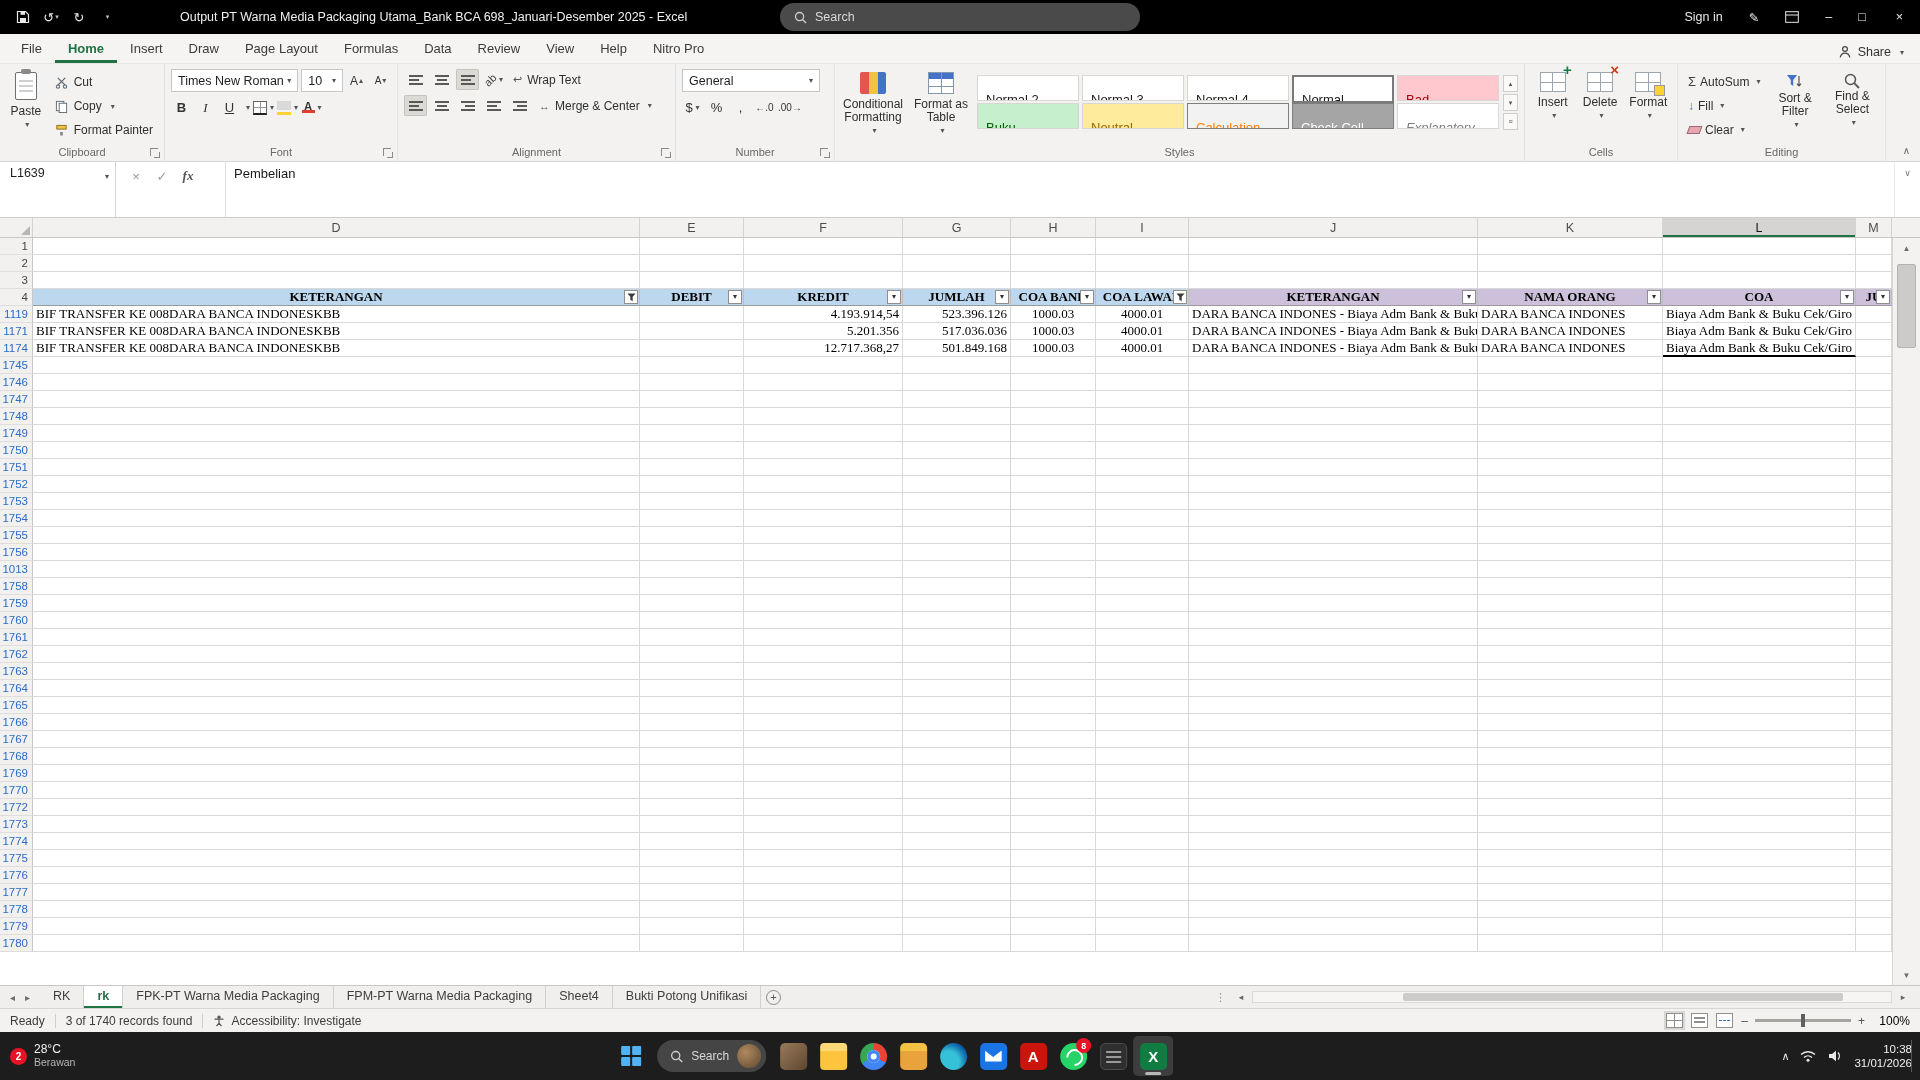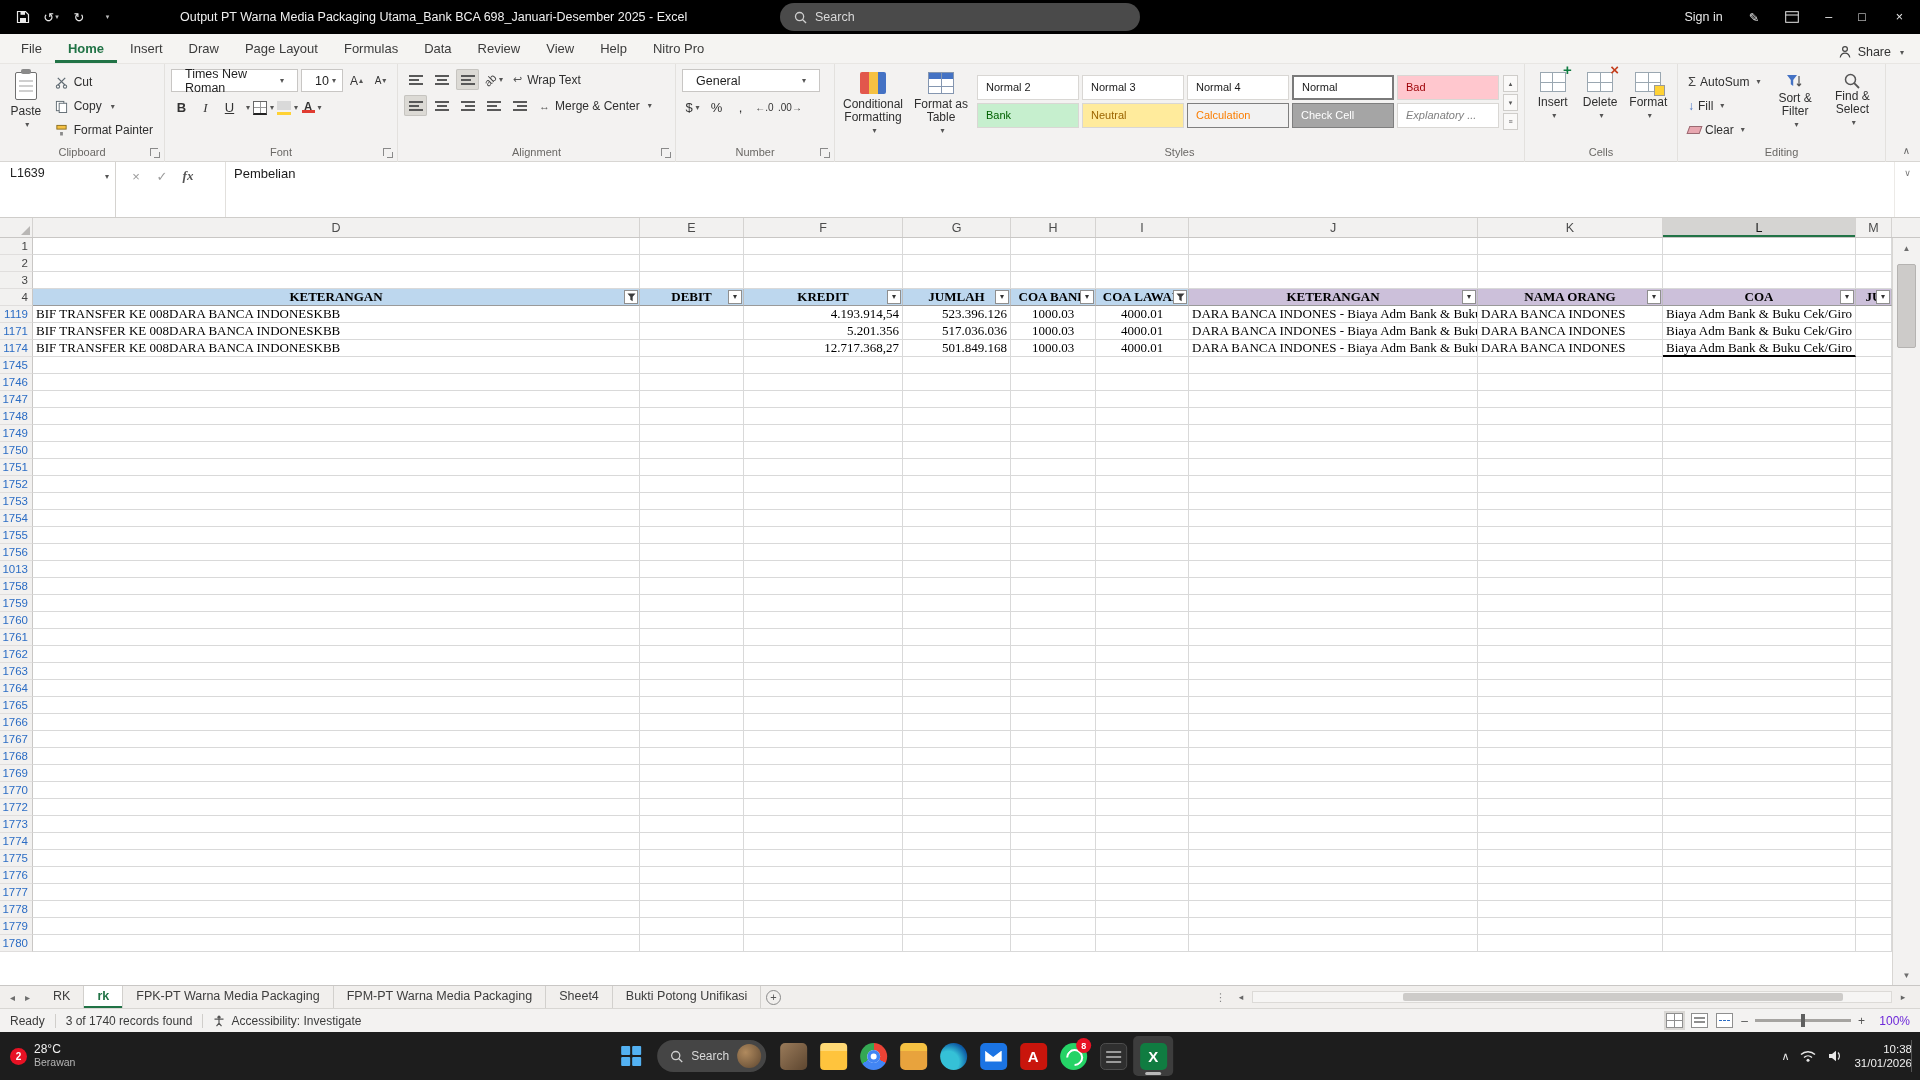--- a/index.html
+++ b/index.html
@@ -43,7 +43,7 @@
   .clipb::after{content:"";position:absolute;left:3px;right:3px;top:7px;height:2px;background:#cfcfcf;box-shadow:0 5px 0 #cfcfcf,0 10px 0 #cfcfcf}
   .fontcol{display:flex;flex-direction:column;gap:5px;width:100%}
   .frow{display:flex;align-items:center;gap:3px}
-  .combo{height:23px;background:#fff;border:1px solid #c8c6c4;display:flex;align-items:center;justify-content:space-between;padding:0 13px;font-size:12.5px;color:#1f1f1f;cursor:pointer}
+  .combo{height:23px;background:#fff;border:1px solid #c8c6c4;display:flex;align-items:center;justify-content:space-between;padding:0 6px;font-size:12.5px;color:#1f1f1f;cursor:pointer}
   .fname{width:128px}
   .fsize{width:42px}
   .fmtb{min-width:21px;height:21px;display:flex;align-items:center;justify-content:center;font-size:13px;color:#333;border-radius:2px;cursor:pointer}

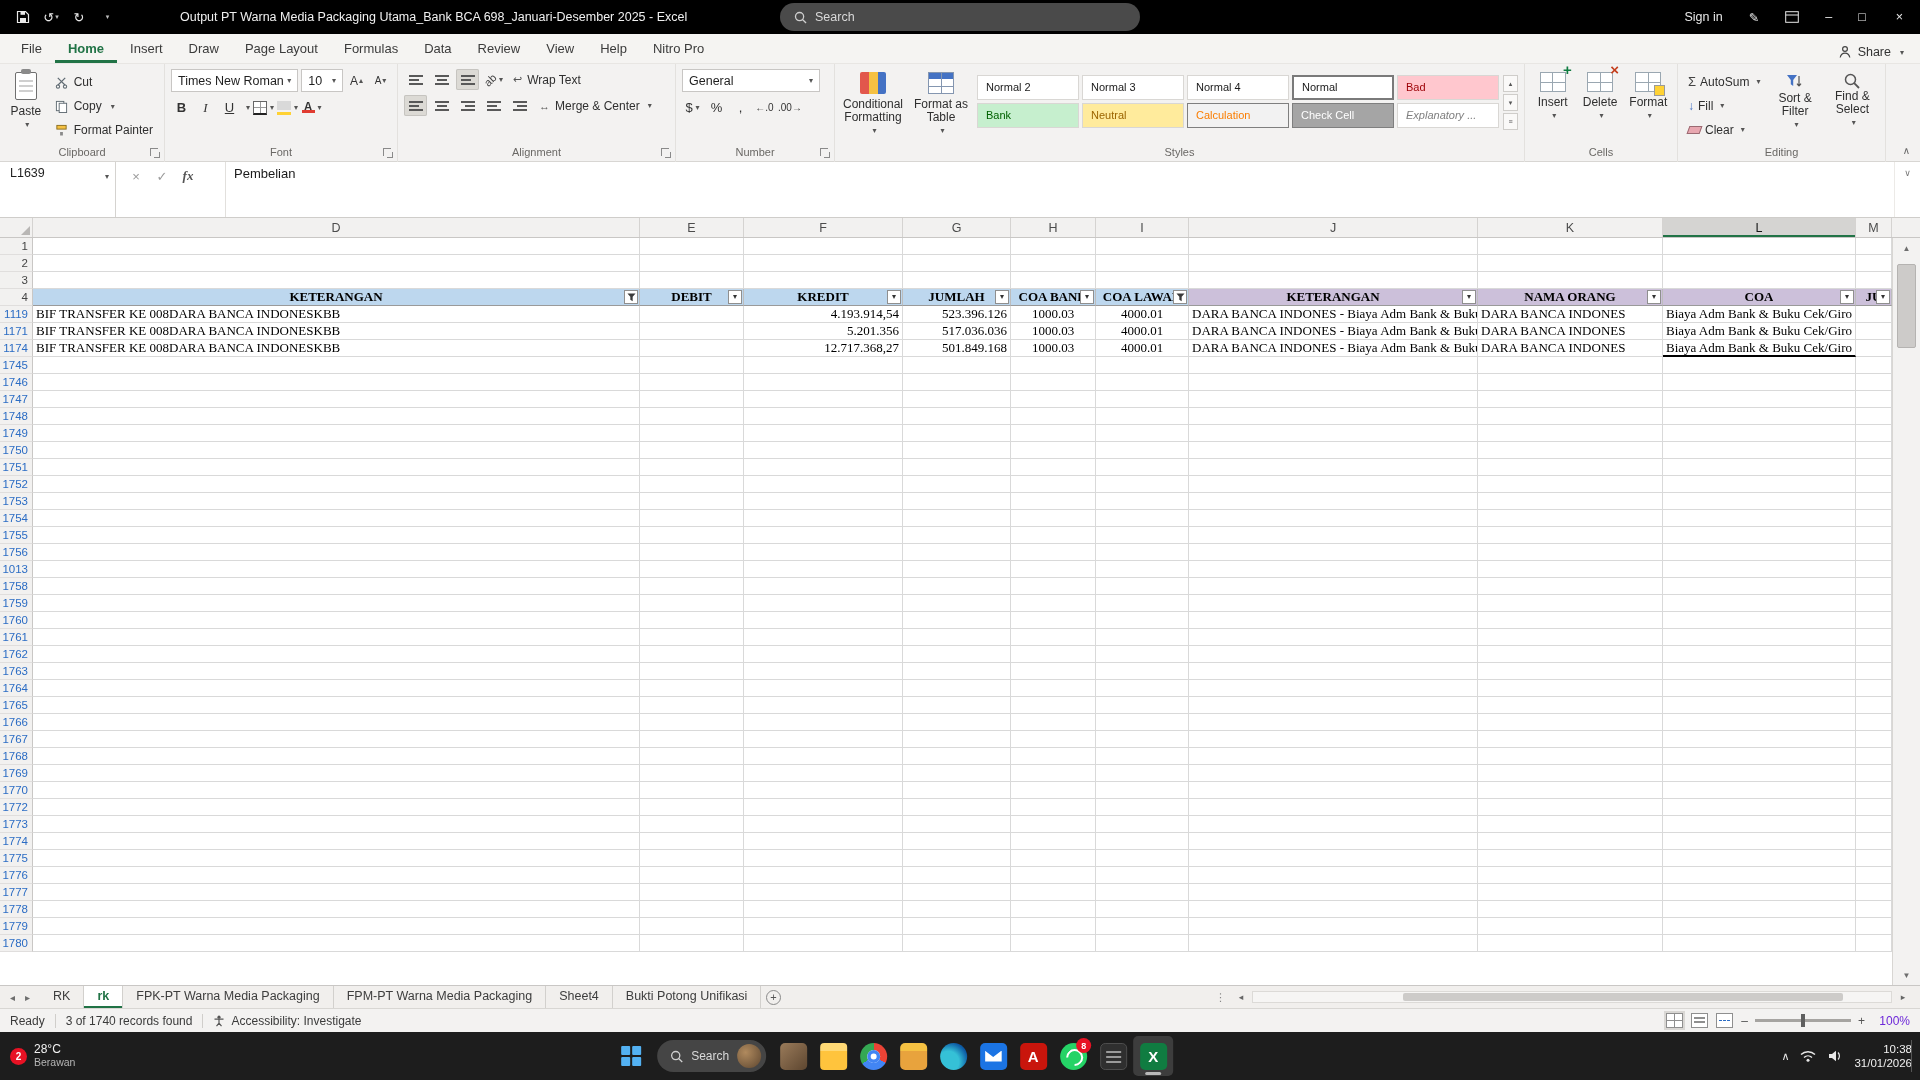--- a/index.html
+++ b/index.html
@@ -61,7 +61,7 @@
   .abtn{width:23px;height:21px;display:flex;align-items:center;justify-content:center;border-radius:2px;cursor:pointer;color:#444}
   .abtn.on{background:#dcdad5;box-shadow:inset 0 0 0 1px #c6c4c0}
   .txtbtn{display:flex;align-items:center;gap:5px;height:21px;padding:0 5px;font-size:12px;color:#2f2f2f;border-radius:2px;cursor:pointer;white-space:nowrap}
-  .chip{font-size:11px;line-height:23px;padding:0 8px;border:1px solid #d9d7d4;background:#fff;overflow:hidden;white-space:nowrap;cursor:pointer}
+  .chip{font-size:13px;line-height:23px;padding:12px 8px;border:1px solid #d9d7d4;background:#fff;overflow:hidden;white-space:nowrap;cursor:pointer}
   .chip.bordered{border:1px solid #7f7f7f}
   .chip.selected{border:2px solid #7a7a7a;line-height:21px}
   .chip.it{font-style:italic}

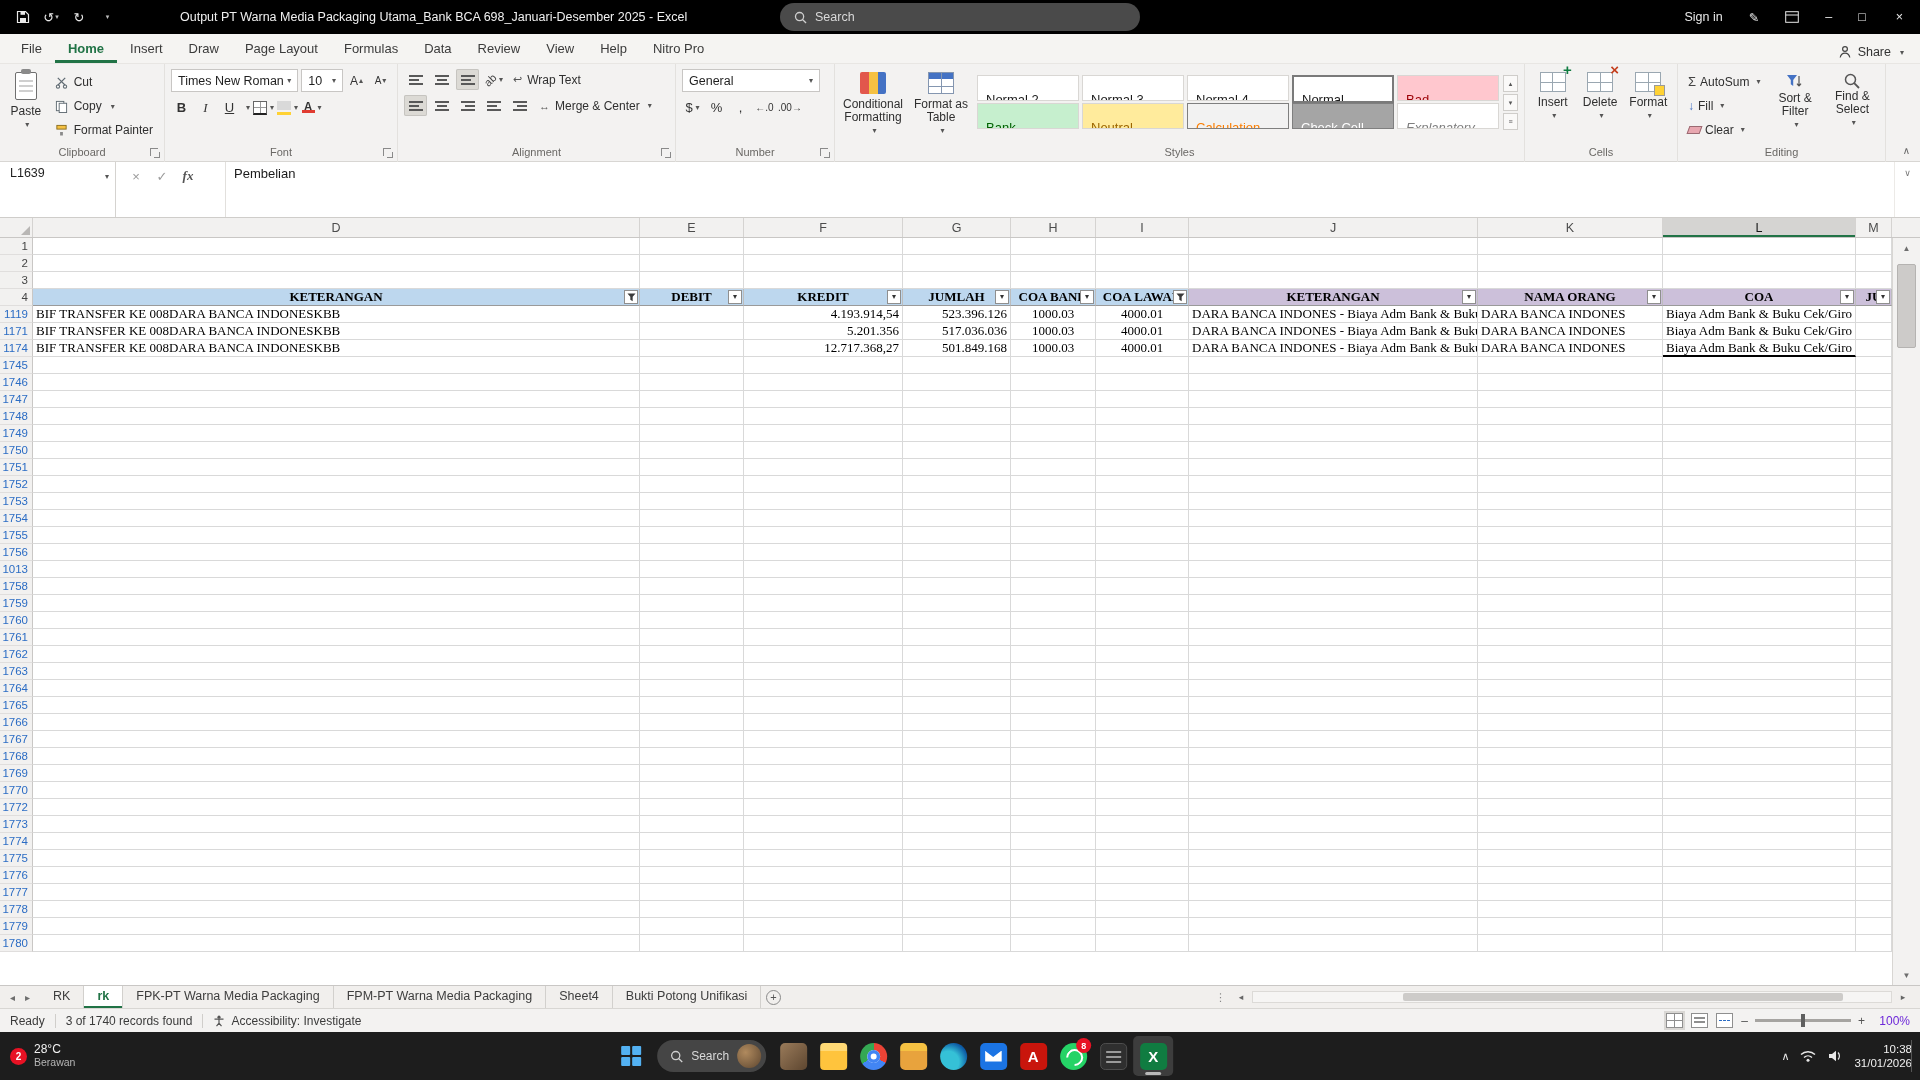--- a/index.html
+++ b/index.html
@@ -448,7 +448,7 @@
             <div class="chip" style="background: rgb(255, 255, 255); color: rgb(26, 26, 26);">Normal 4</div>
             <div class="chip selected" style="background: rgb(255, 255, 255); color: rgb(26, 26, 26);">Normal</div>
             <div class="chip" style="background: rgb(255, 199, 206); color: rgb(156, 0, 6);">Bad</div>
-            <div class="chip" style="background: rgb(198, 239, 206); color: rgb(0, 97, 0);">Bank</div>
+            <div class="chip" style="background: rgb(198, 239, 206); color: rgb(0, 97, 0);">Buku</div>
             <div class="chip" style="background: rgb(255, 235, 156); color: rgb(156, 101, 0);">Neutral</div>
             <div class="chip bordered" style="background: rgb(242, 242, 242); color: rgb(250, 125, 0);">Calculation</div>
             <div class="chip bordered" style="background: rgb(165, 165, 165); color: rgb(255, 255, 255);">Check Cell</div>

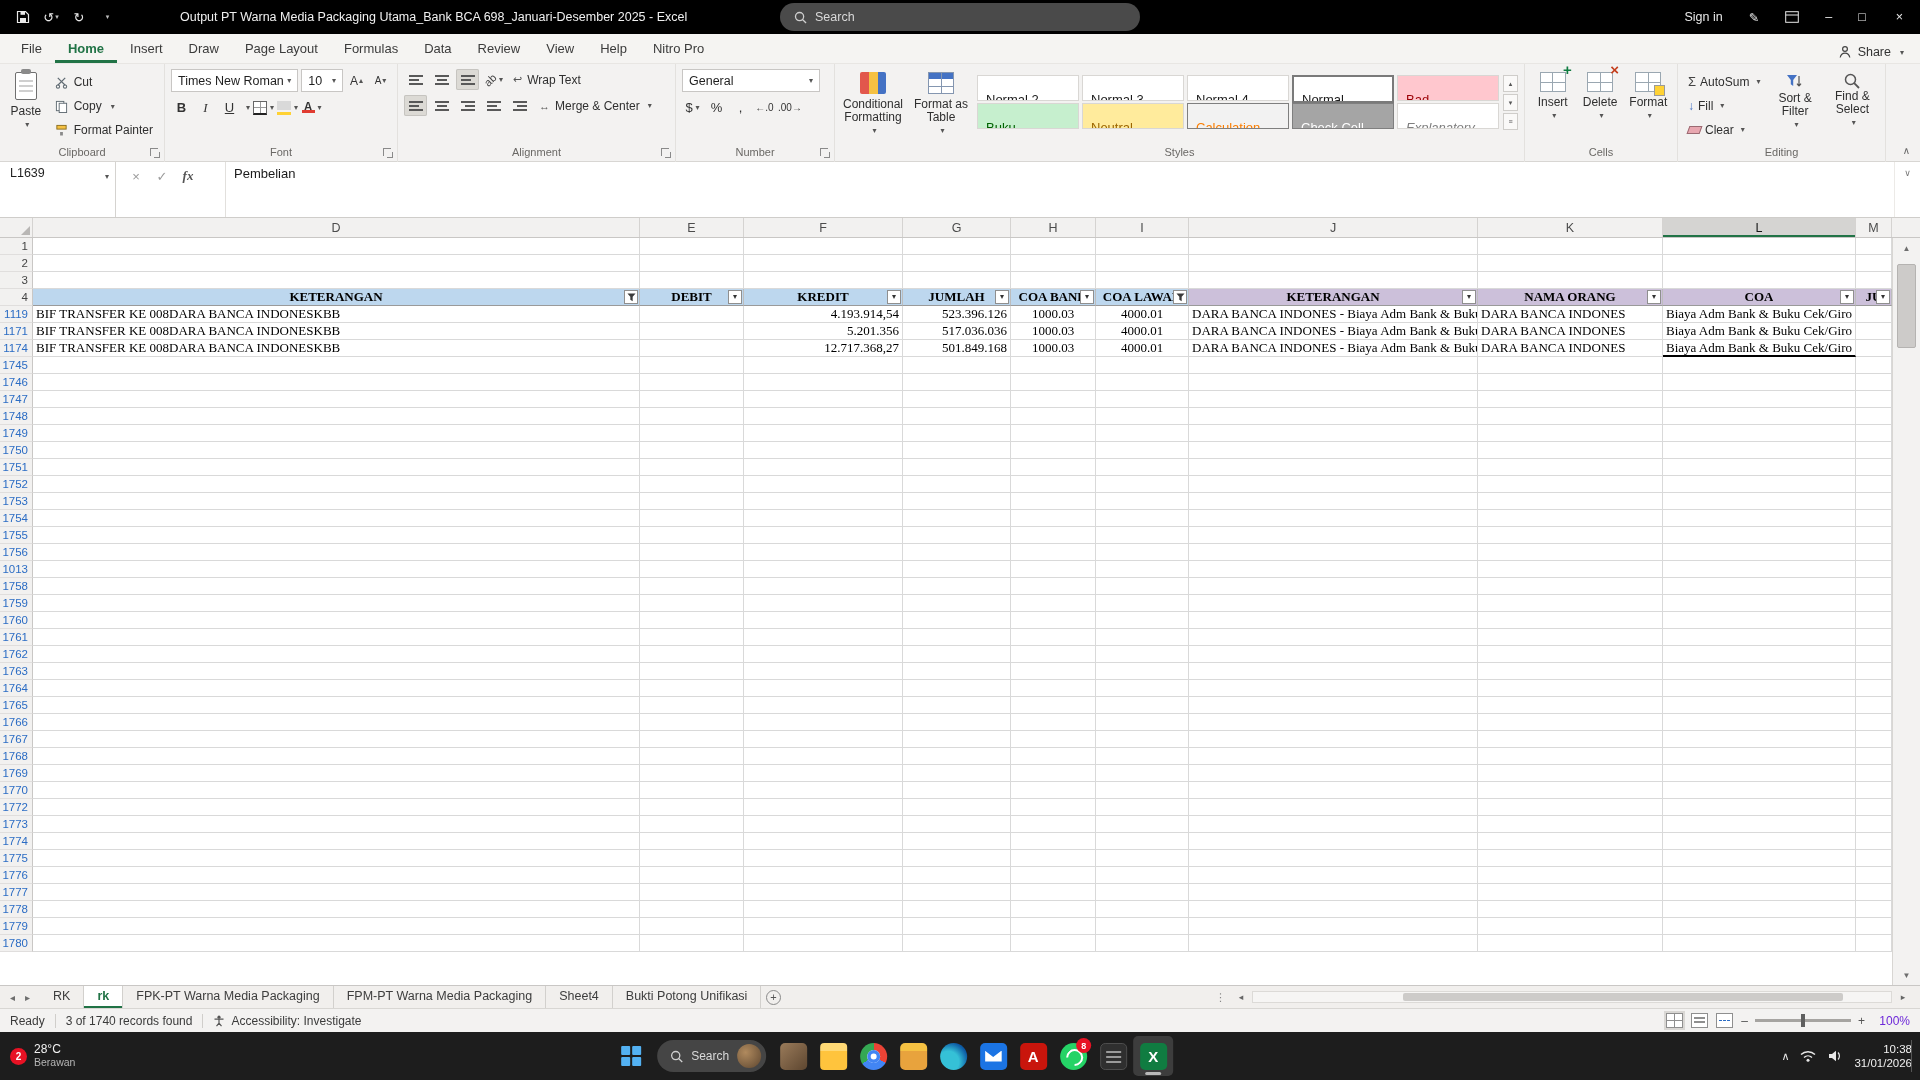--- a/index.html
+++ b/index.html
@@ -145,7 +145,7 @@
   .zoomctl{display:flex;align-items:center;gap:7px;color:#555}
   .ztrack{width:96px;height:3px;background:#a6a4a1;position:relative;cursor:pointer}
   .zthumb{position:absolute;left:46px;top:-5px;width:4px;height:13px;background:#5f5f5f}
-  .zpct{width:38px;text-align:right;color:#6d28d9}
+  .zpct{width:38px;text-align:right;color:#000000}
 
   
   .taskbar{position:absolute;top:1032px;left:0;right:0;height:48px;background:#1d1d1d;color:#fff}

